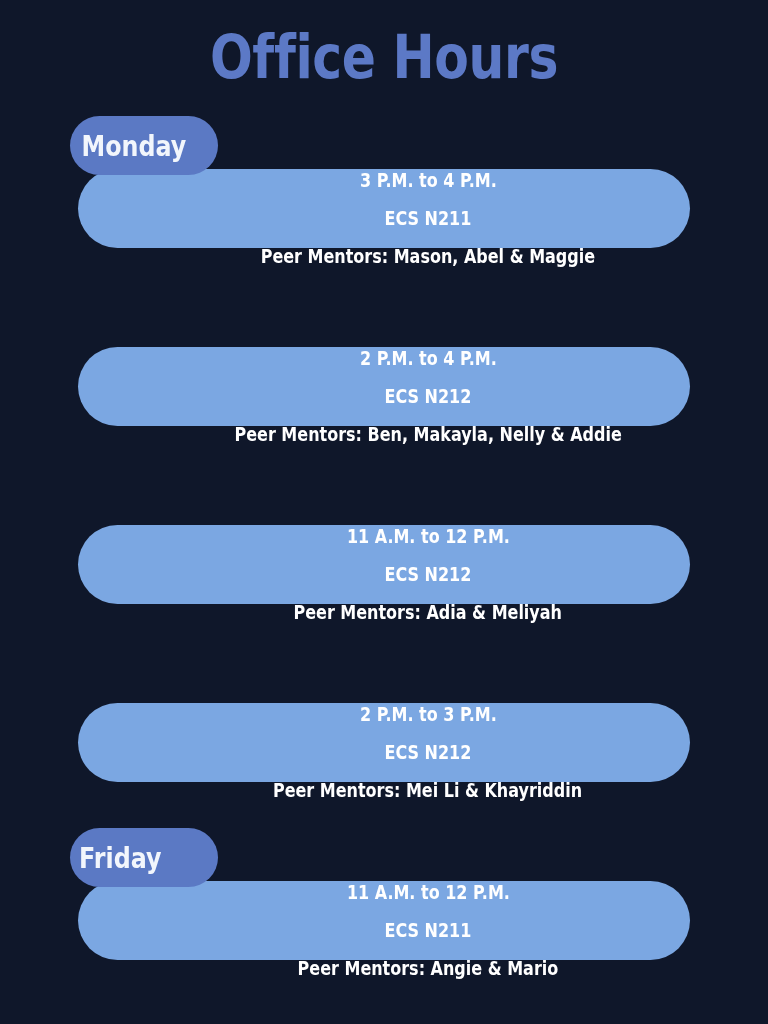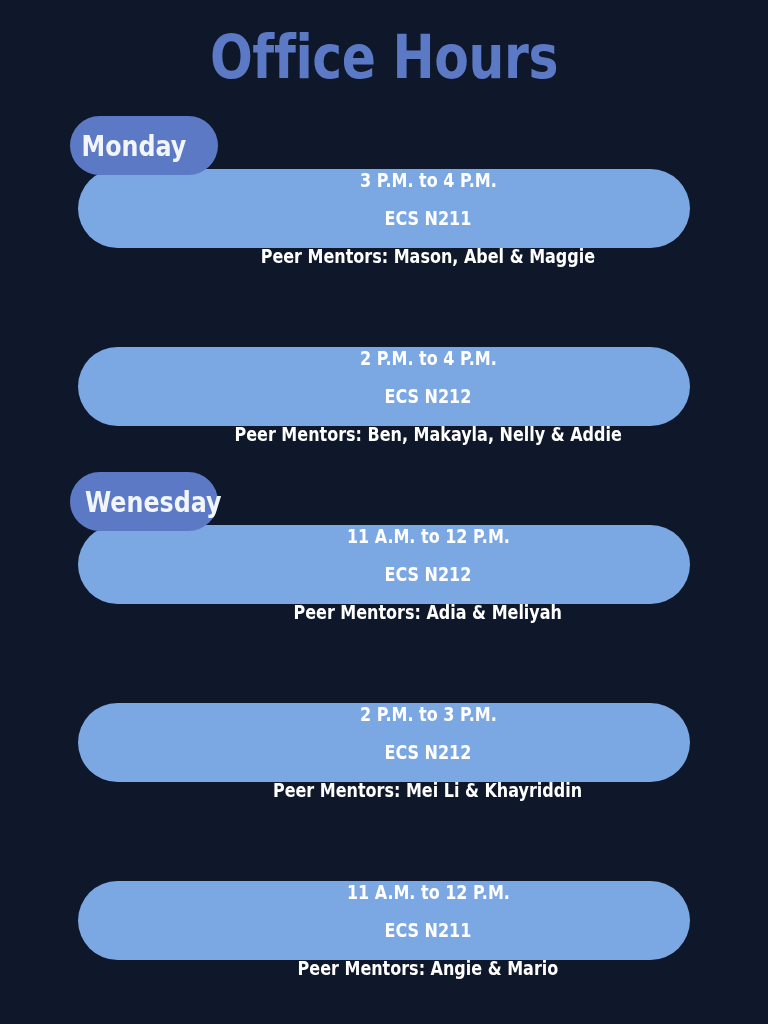--- a/index.html
+++ b/index.html
@@ -153,9 +153,6 @@
           <div class="card-line">Peer Mentors: Adia &amp; Meliyah</div>
         </div>
       </div>
-      <div class="day-pill">
-        <span class="day-pill-label">Wenesday</span>
-      </div>
     </div>
 
     <div class="day-row">

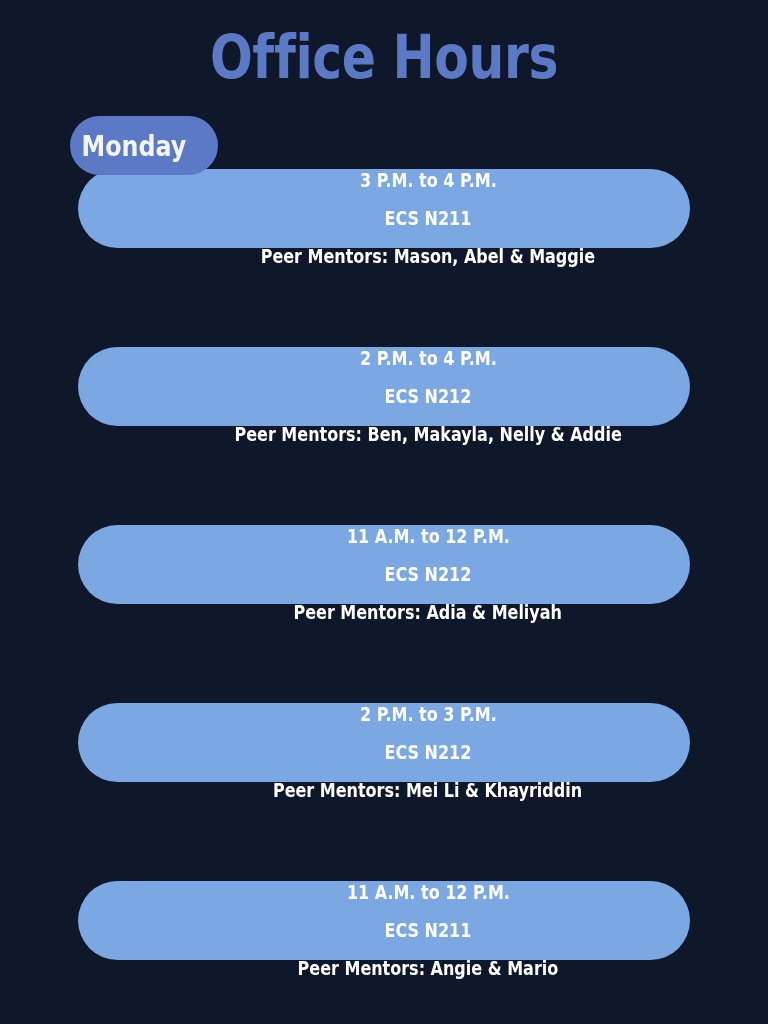--- a/index.html
+++ b/index.html
@@ -173,6 +173,9 @@
           <div class="card-line">Peer Mentors: Angie &amp; Mario</div>
         </div>
       </div>
+      <div class="day-pill">
+        <span class="day-pill-label">Friday</span>
+      </div>
     </div>
 
   </div>

